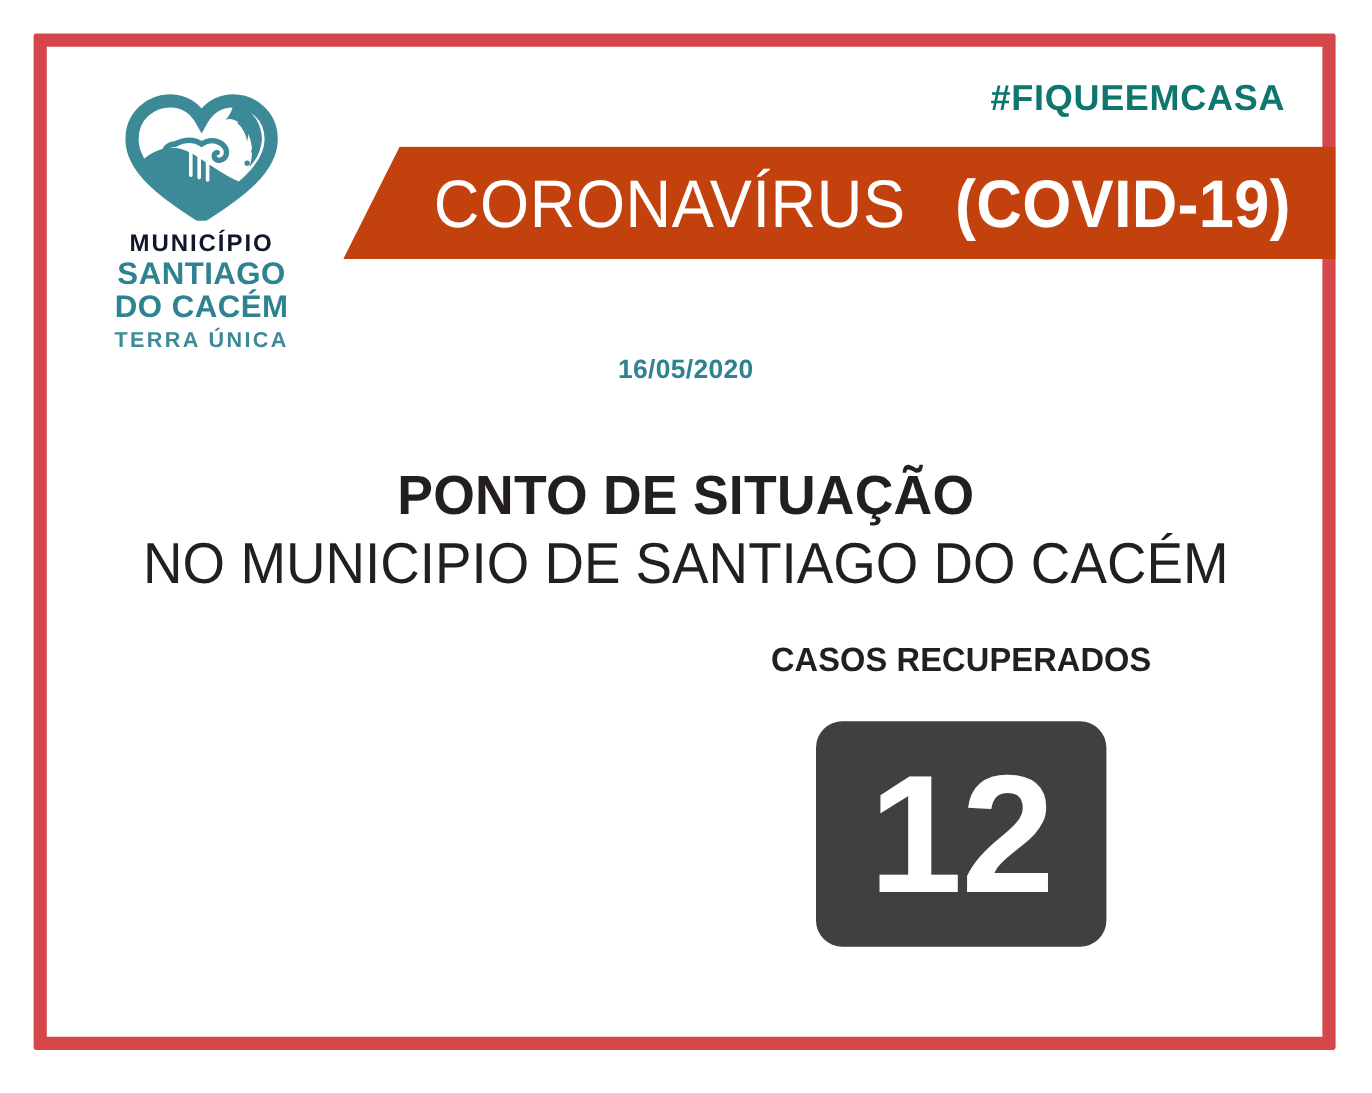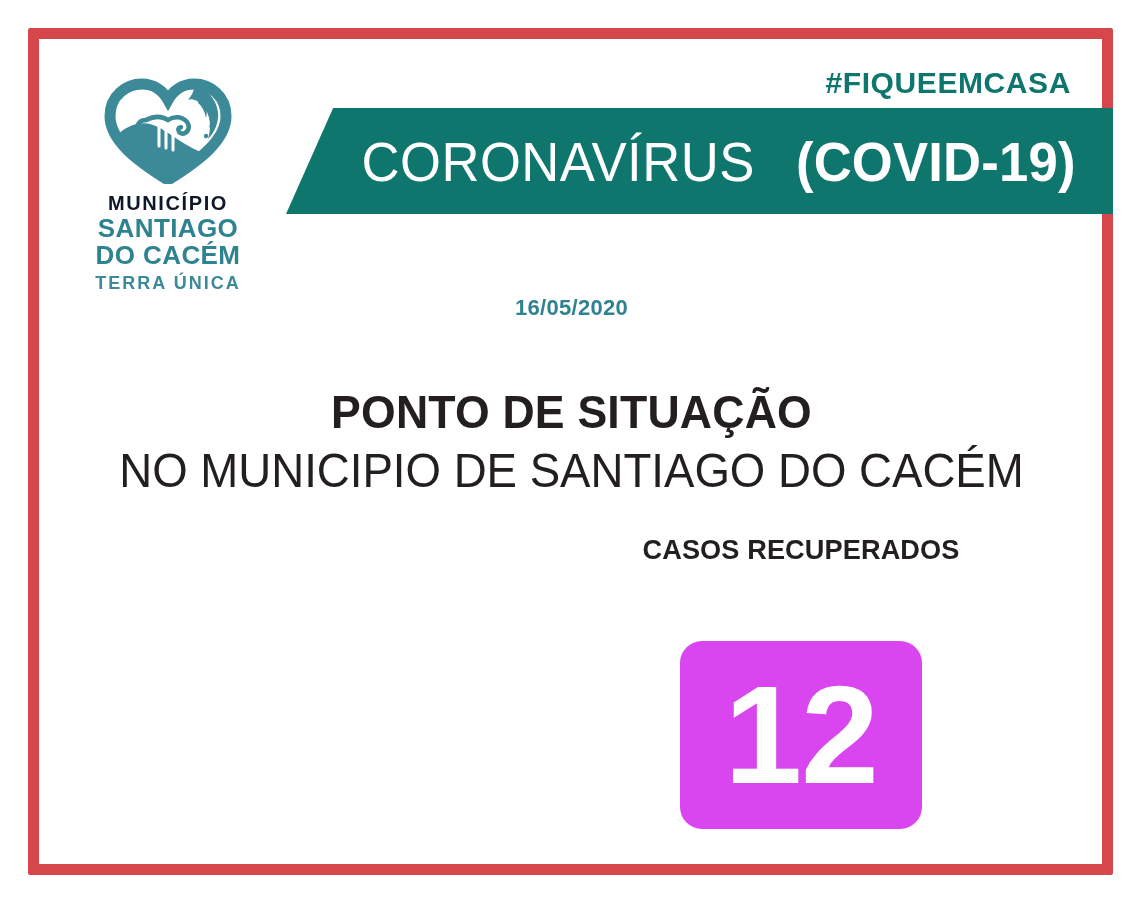--- a/index.html
+++ b/index.html
@@ -87,10 +87,10 @@
   .banner {
     position: absolute;
     left: 286px;
-    top: 108px;
+    top: 122px;
     width: 827px;
-    height: 106px;
-    background: #0f766e;
+    height: 94px;
+    background: #c2410c;
     clip-path: polygon(5.7% 0, 100% 0, 100% 100%, 0% 100%);
   }
   .banner-text {

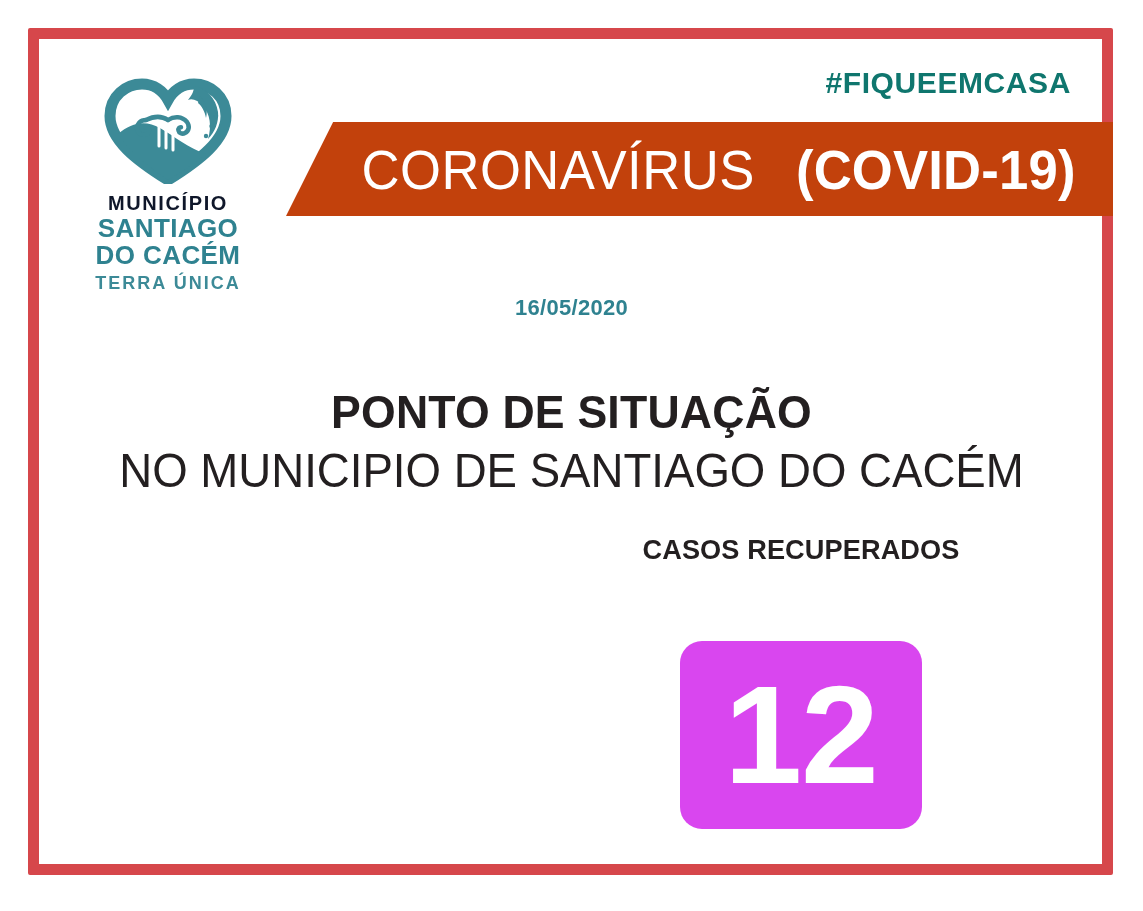--- a/index.html
+++ b/index.html
@@ -195,7 +195,7 @@
     letter-spacing: -1px;
   }
   .box-active    { background: #3A8E9C; margin-top: 42px; }
-  .box-recovered { background: #d946ef; margin-top: 74px; }
+  .box-recovered { background: #404040; margin-top: 34px; }
 </style>
 </head>
 <body>

